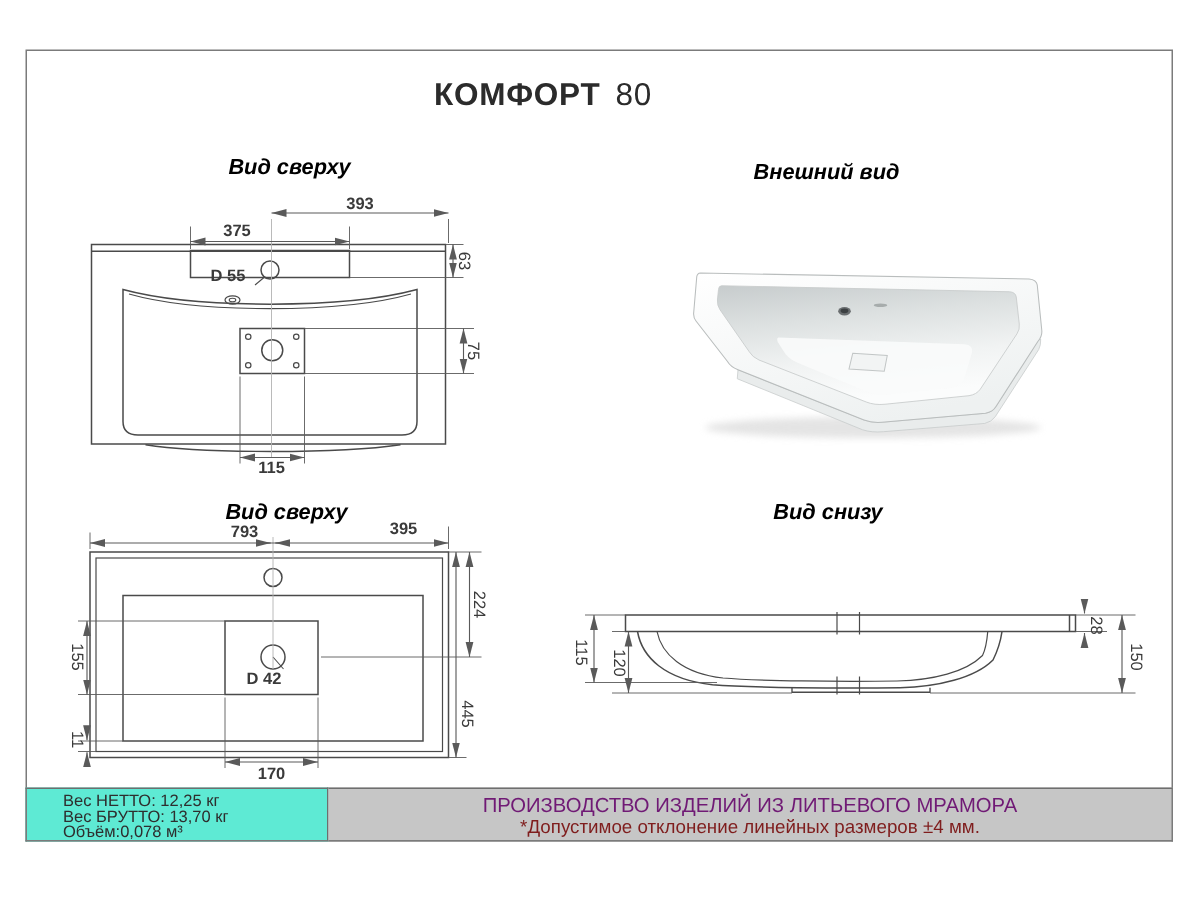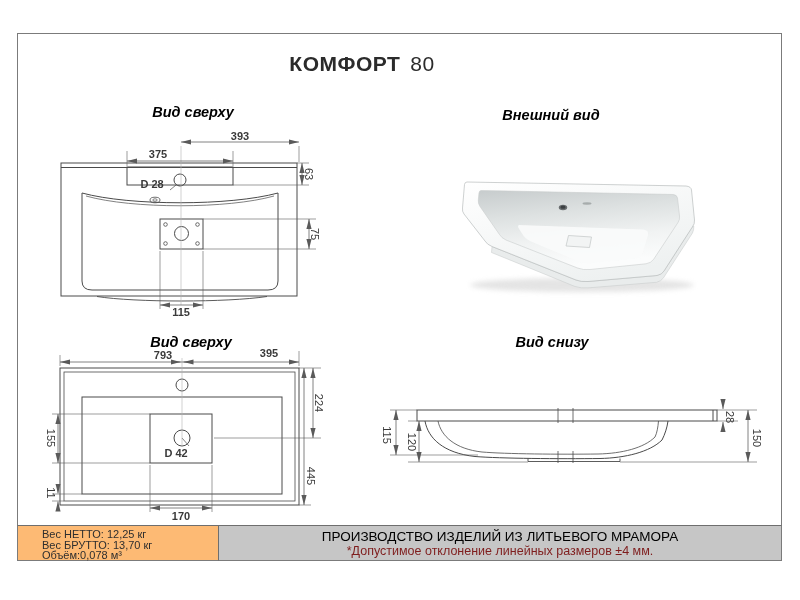--- a/index.html
+++ b/index.html
@@ -173,7 +173,7 @@
   <span class="hdim" style="left:240px;top:136px">393</span>
   <span class="hdim" style="left:158px;top:154px">375</span>
   <span class="vdim" style="left:309px;top:174px">63</span>
-  <span class="hdim" style="left:152px;top:184px">D 28</span>
+  <span class="hdim" style="left:152px;top:184px">D 55</span>
   <span class="vdim" style="left:315px;top:234px">75</span>
   <span class="hdim" style="left:181px;top:312px">115</span>
 

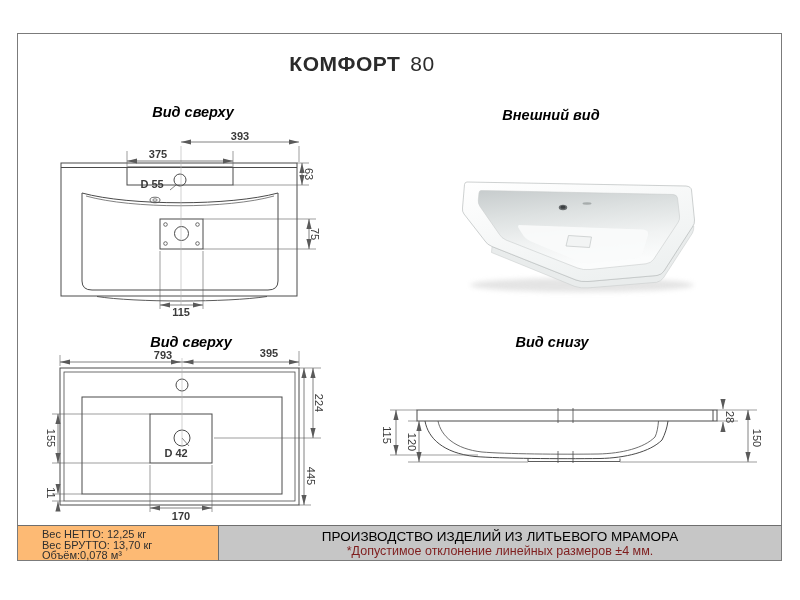--- a/index.html
+++ b/index.html
@@ -18,7 +18,7 @@
   .vdim{transform:translate(-50%,-50%) rotate(90deg);}
   .footer-left{position:absolute;left:17px;top:525px;width:202px;height:36px;box-sizing:border-box;
     border-top:1px solid #6e6e6e;border-right:1px solid #6e6e6e;border-left:1px solid #7b7b7b;
-    border-bottom:1px solid #7b7b7b;background:#fdba74;padding:3px 0 0 24px;}
+    border-bottom:1px solid #7b7b7b;background:#5eead4;padding:3px 0 0 24px;}
   .footer-left div{font-size:11px;line-height:10.5px;color:#2e2e2e;}
   .footer-right{position:absolute;left:219px;top:525px;width:563px;height:36px;box-sizing:border-box;
     border-top:1px solid #6e6e6e;border-right:1px solid #7b7b7b;border-bottom:1px solid #7b7b7b;

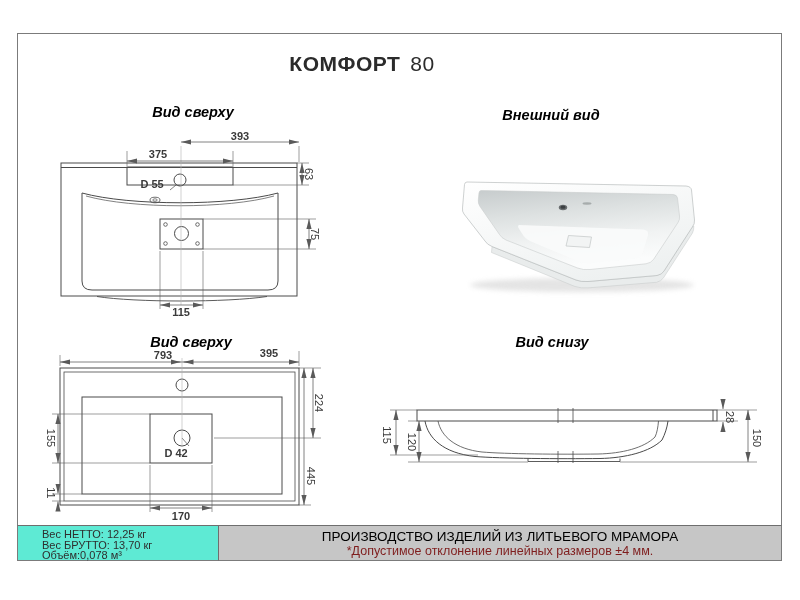--- a/index.html
+++ b/index.html
@@ -23,7 +23,7 @@
   .footer-right{position:absolute;left:219px;top:525px;width:563px;height:36px;box-sizing:border-box;
     border-top:1px solid #6e6e6e;border-right:1px solid #7b7b7b;border-bottom:1px solid #7b7b7b;
     background:#c6c6c6;display:flex;flex-direction:column;align-items:center;justify-content:center;}
-  .footer-right .l1{font-size:13.5px;color:#000000;line-height:15px;text-align:right;}
+  .footer-right .l1{font-size:13.5px;color:#701a75;line-height:15px;text-align:right;}
   .footer-right .l2{font-size:12.5px;color:#7f1d1d;line-height:14px;}
 </style>
 </head>

